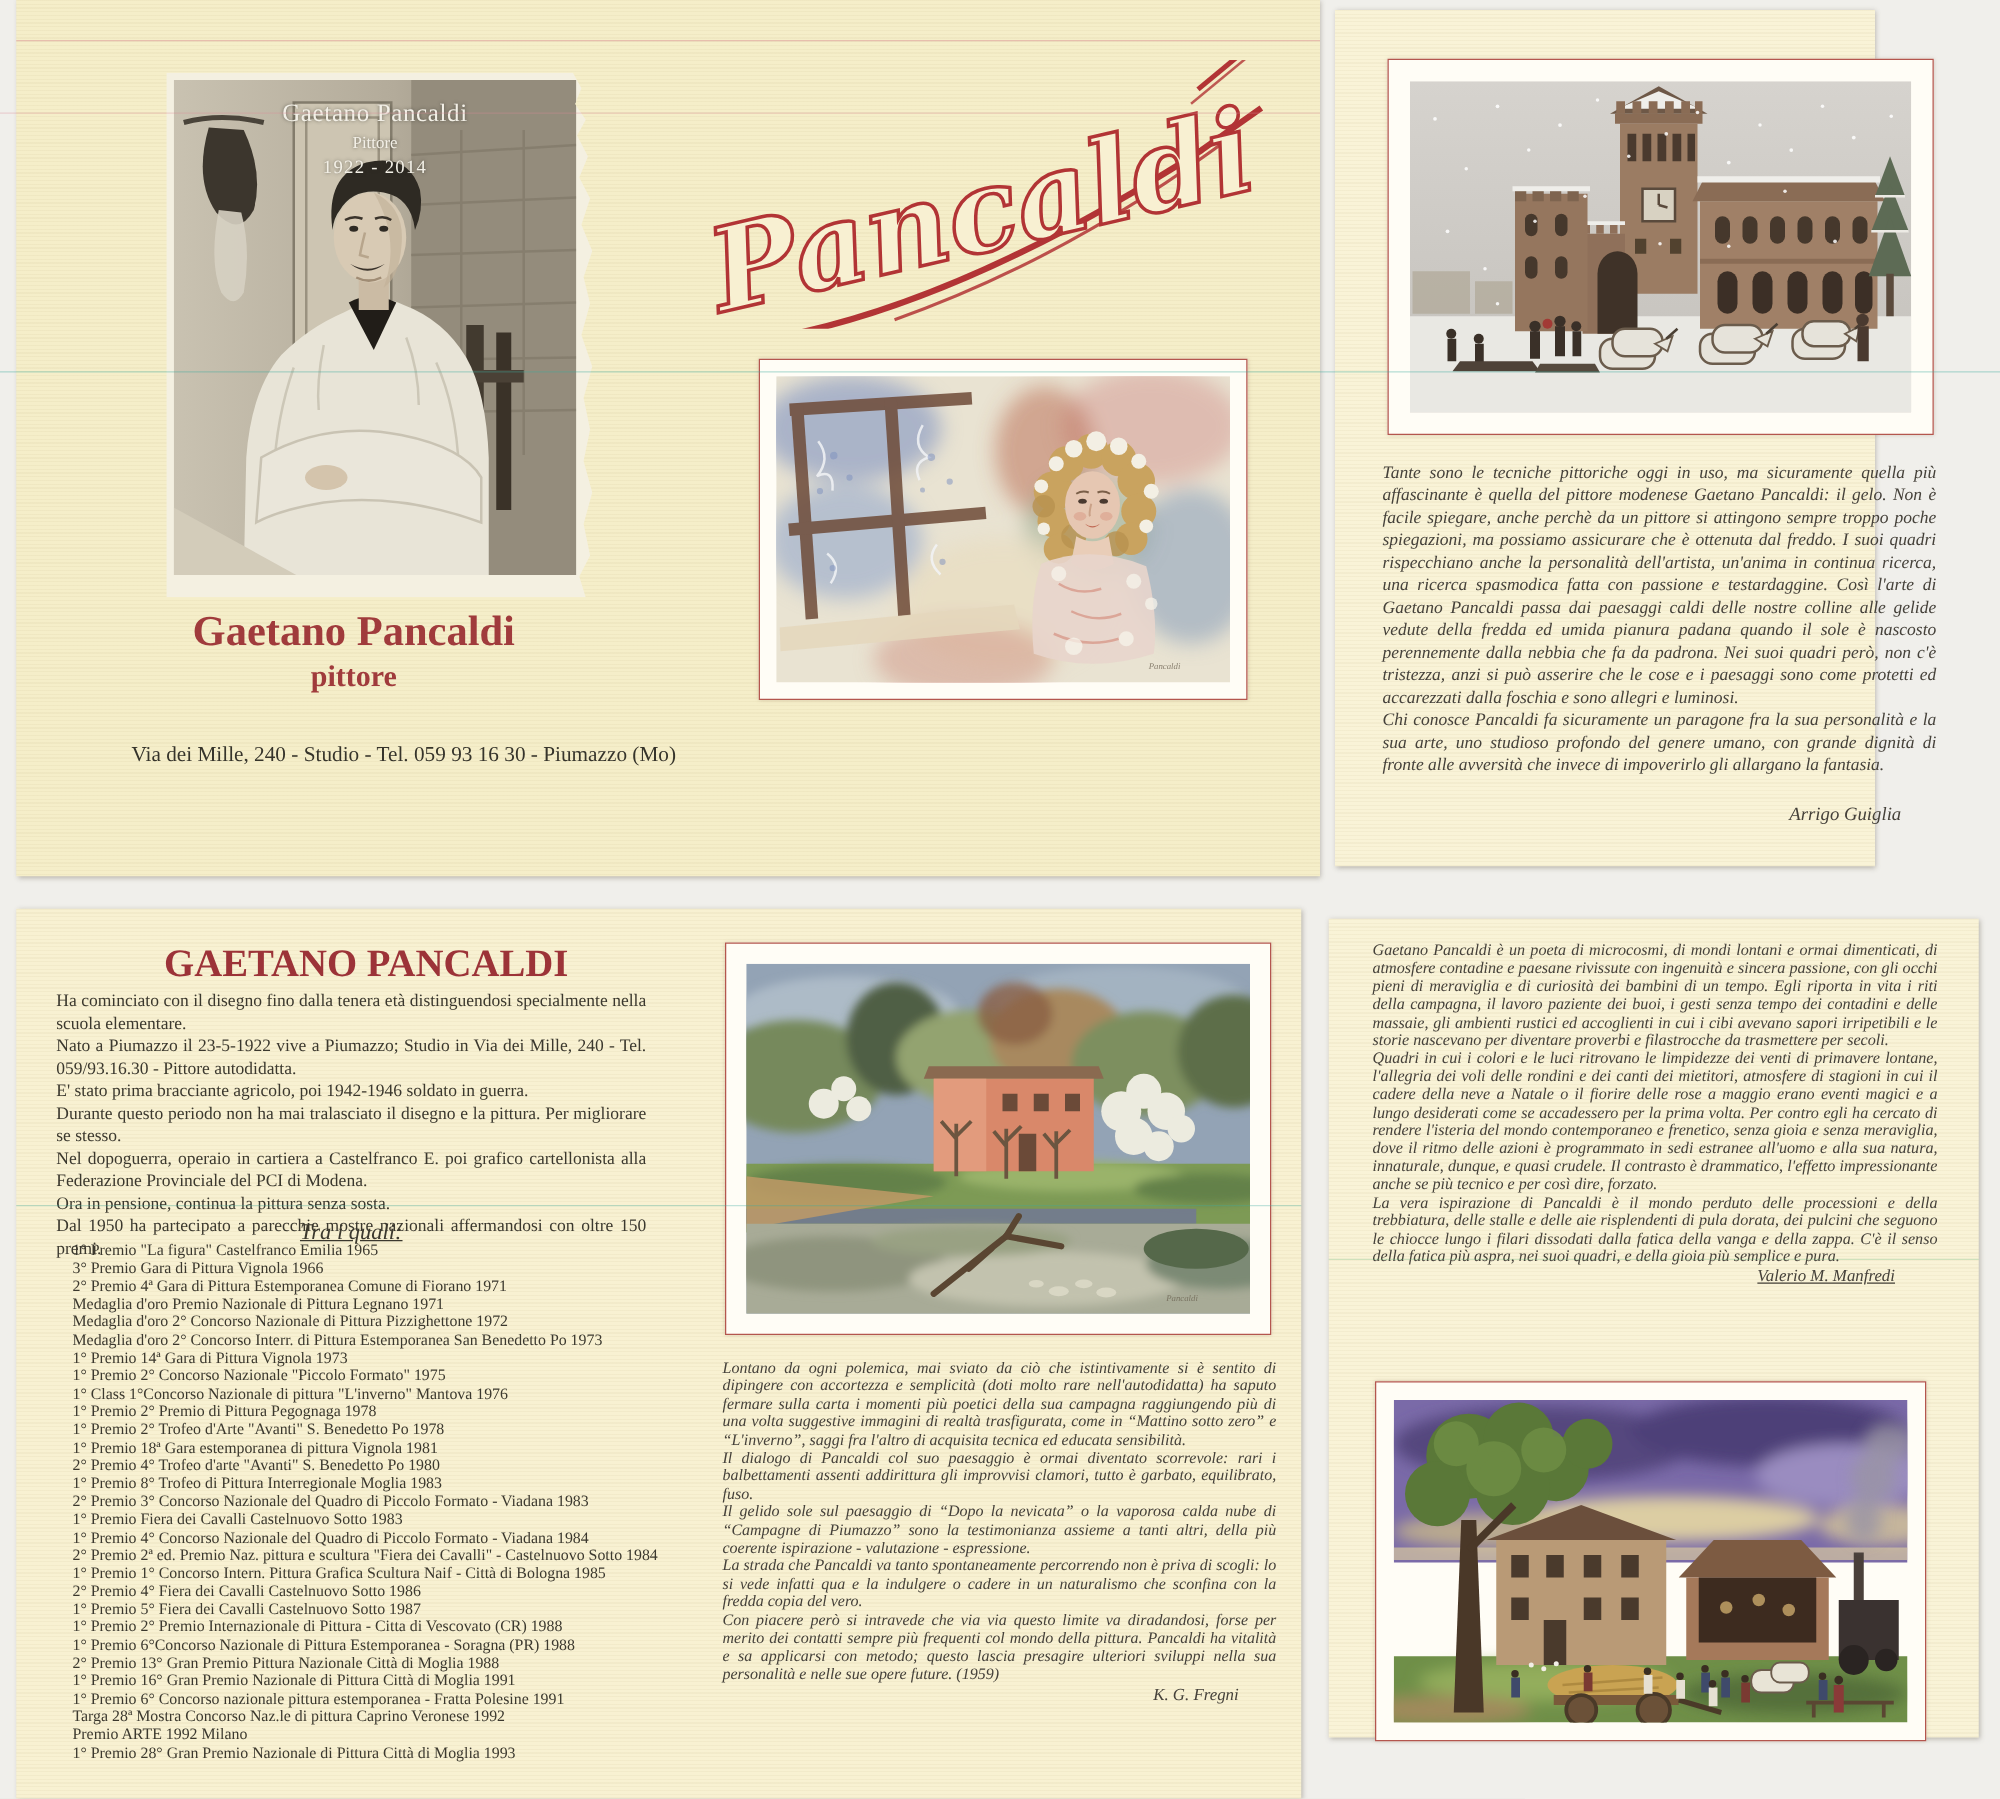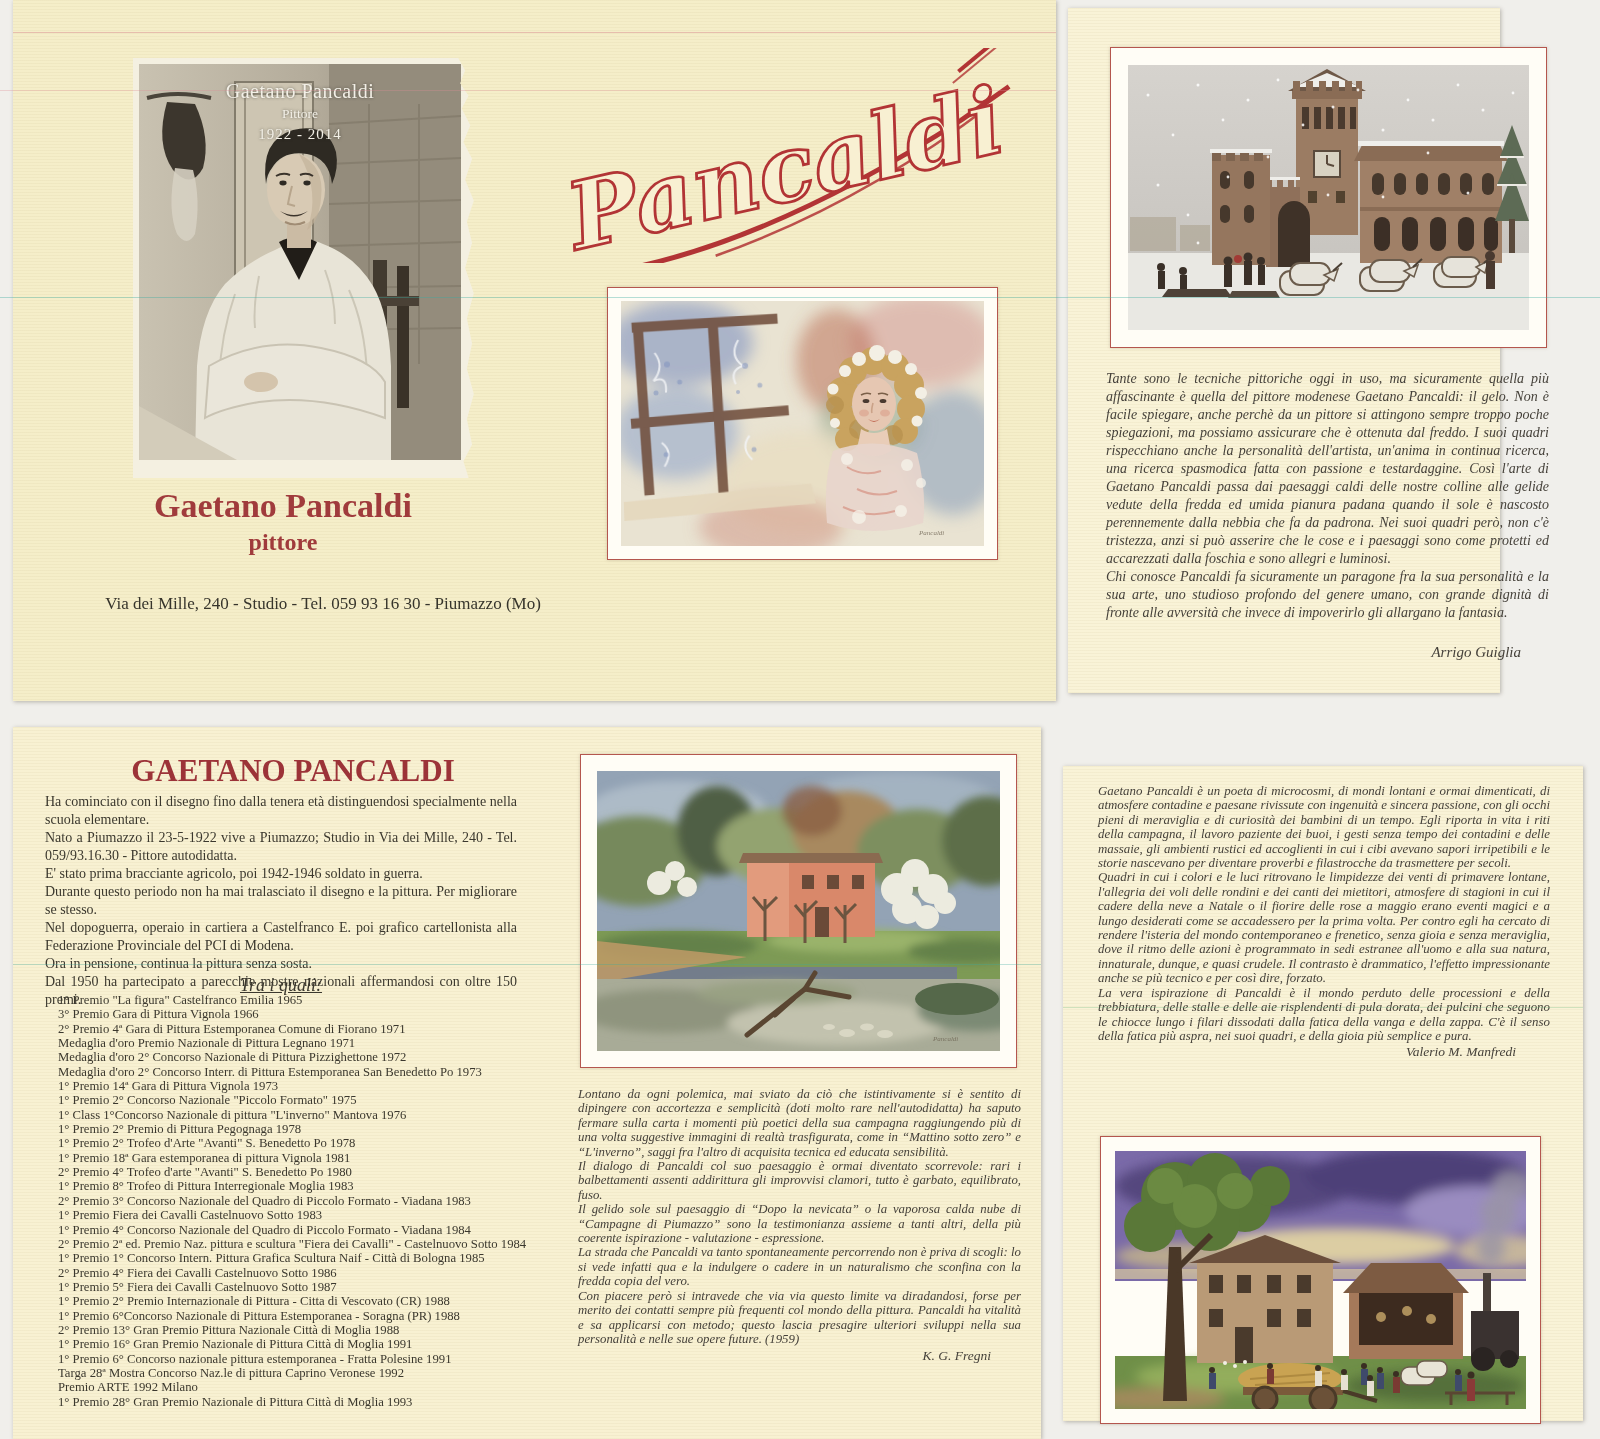--- a/index.html
+++ b/index.html
@@ -10,7 +10,7 @@
   #sheet-tl{left:13px;top:0;width:1043px;height:701px;background-color:#f5eec9;}
   #sheet-tr{left:1068px;top:8px;width:432px;height:685px;background-color:#f9f3d7;}
   #sheet-bl{left:13px;top:727px;width:1028px;height:712px;background-color:#f8f1d2;}
-  #sheet-br{left:1063px;top:766px;width:520px;height:655px;background-color:#f9f3d7;}
+  #sheet-br{left:1063px;top:735px;width:520px;height:655px;background-color:#f9f3d7;}
 
   
   .photo-card{position:absolute;left:120px;top:58px;width:346px;height:420px;background:#f4f0e1;

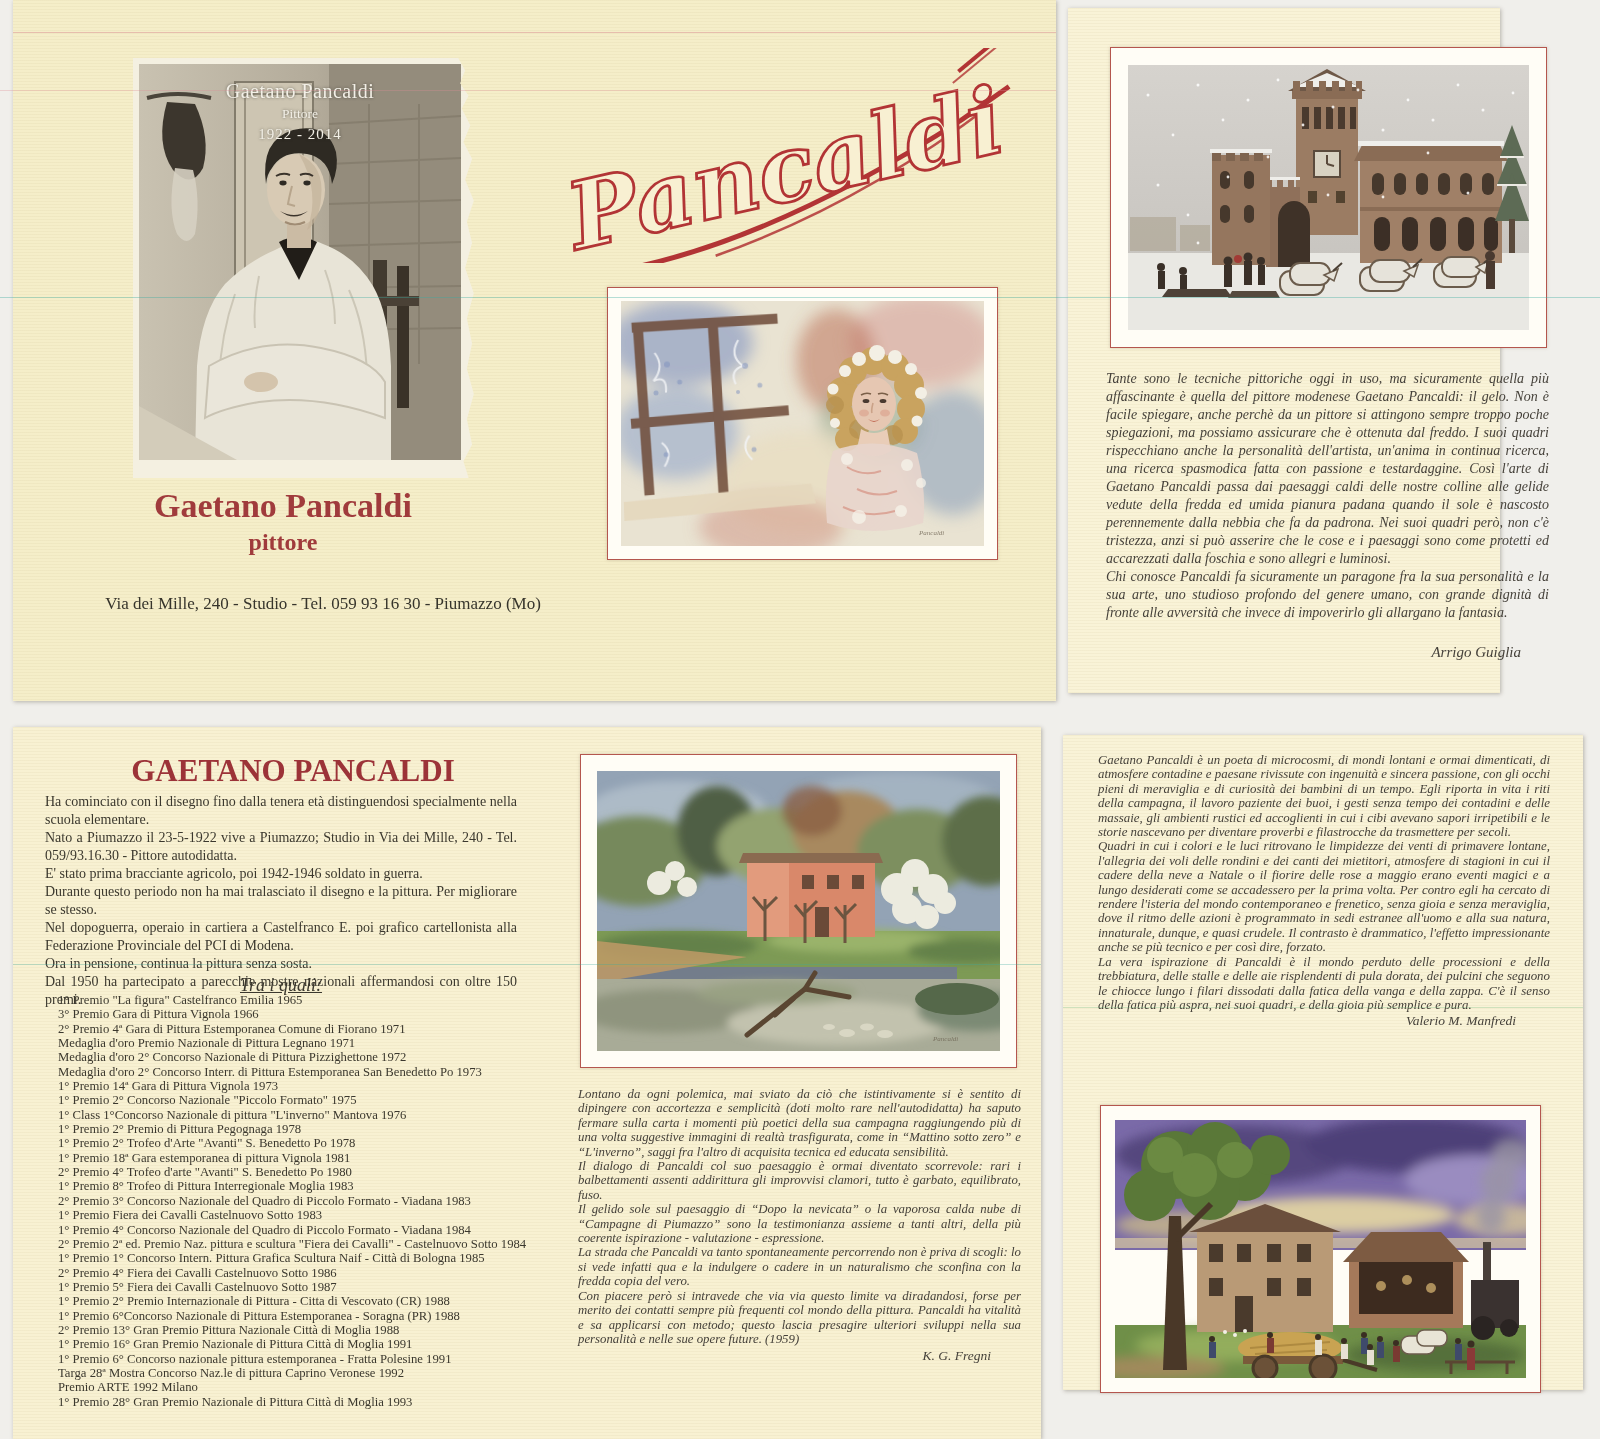--- a/index.html
+++ b/index.html
@@ -46,7 +46,7 @@
   .sig{text-align:right;font-style:italic;margin-top:21px;}
   #text-tr .sig{font-size:15px;padding-right:28px;}
   #text-bm .sig{font-size:13.5px;padding-right:30px;margin-top:3px;}
-  #text-br .sig{font-size:13.5px;padding-right:34px;margin-top:2px;}
+  #text-br .sig{font-size:13.5px;padding-right:34px;margin-top:2px;text-decoration:underline;}
 
   .bl-title{position:absolute;left:20px;top:26px;width:520px;text-align:center;
     font-size:31px;font-weight:bold;color:#9c3338;}

